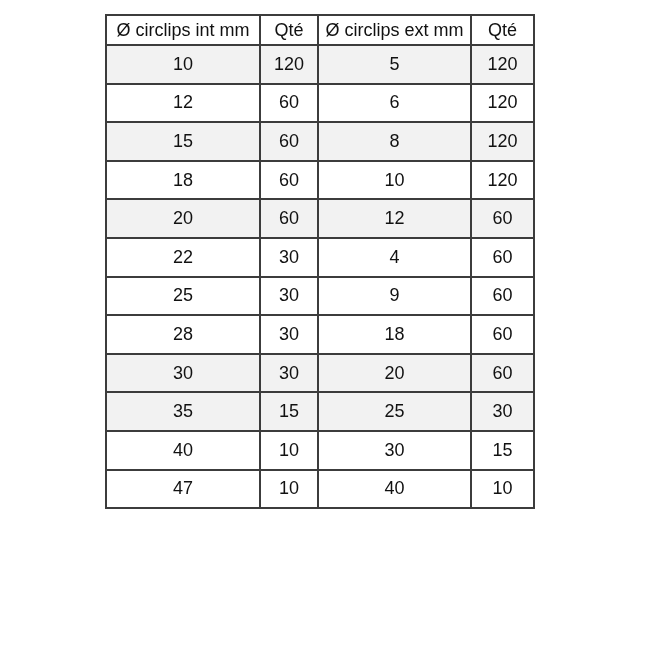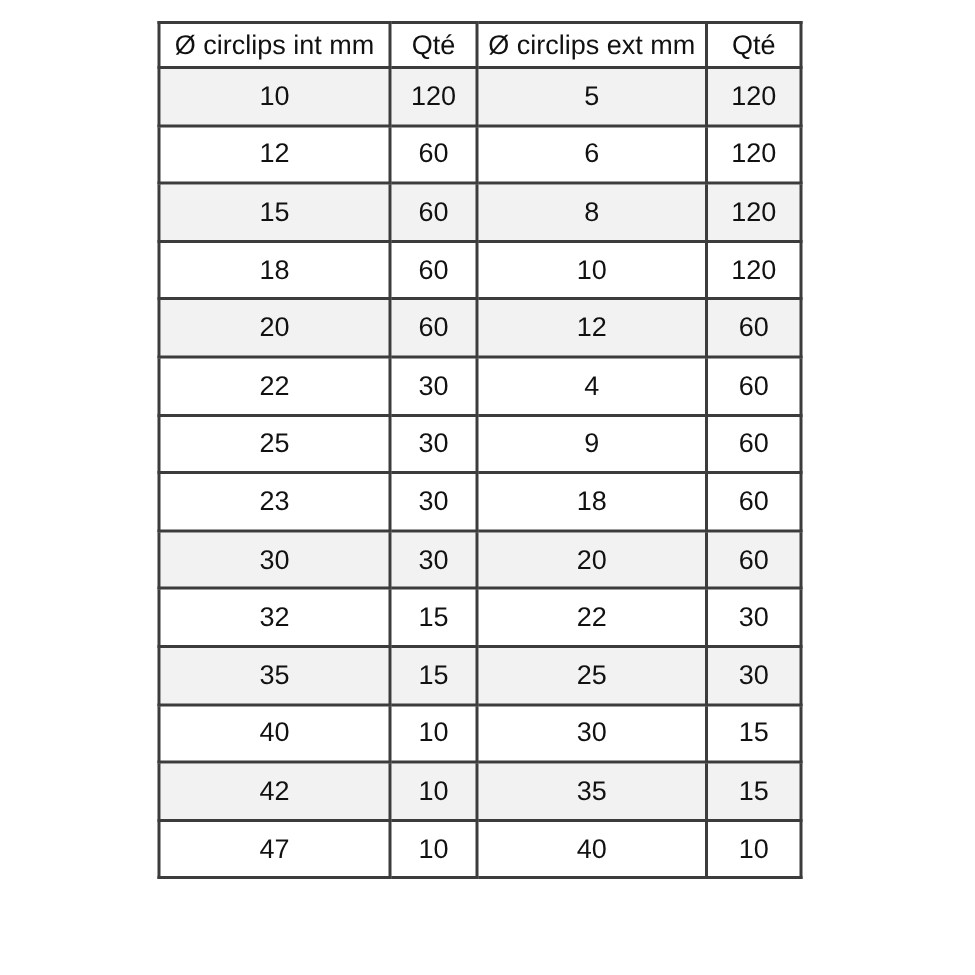--- a/index.html
+++ b/index.html
@@ -123,7 +123,7 @@
           <td>60</td>
         </tr>
         <tr>
-          <td>23</td>
+          <td>28</td>
           <td>30</td>
           <td>18</td>
           <td>60</td>

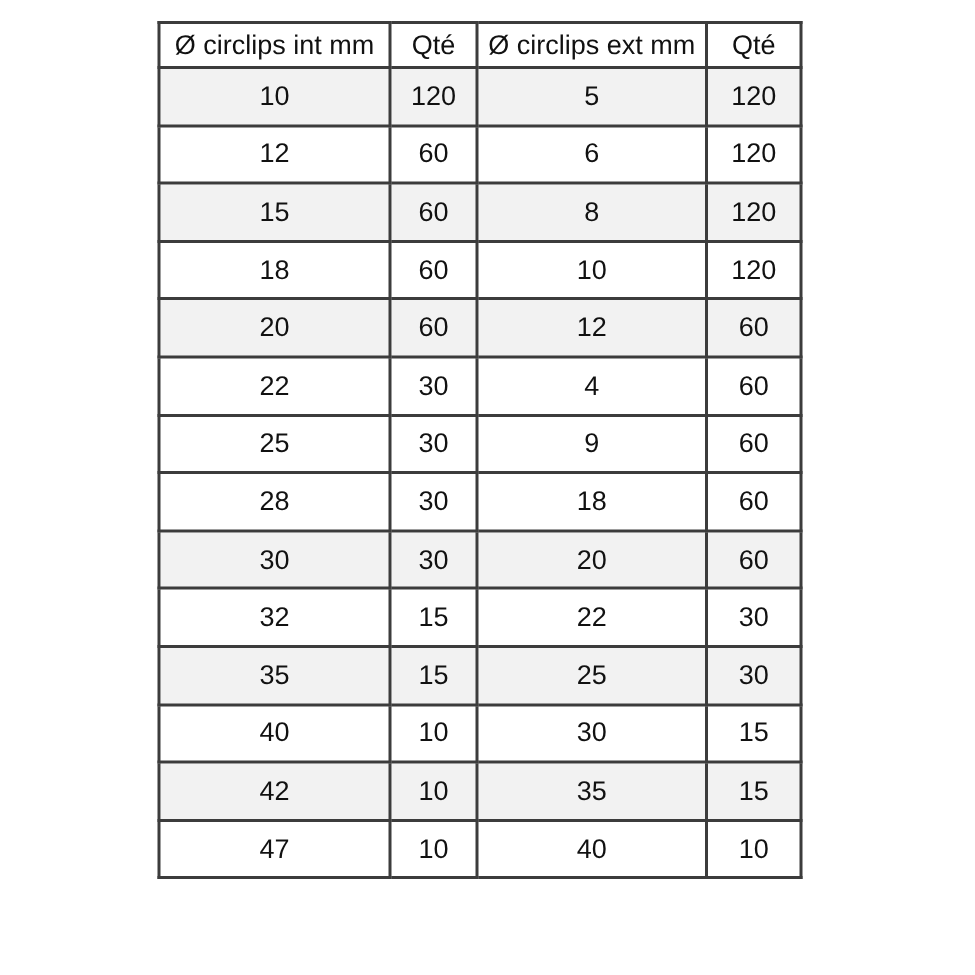--- a/index.html
+++ b/index.html
@@ -134,12 +134,6 @@
           <td>20</td>
           <td>60</td>
         </tr>
-        <tr>
-          <td>32</td>
-          <td>15</td>
-          <td>22</td>
-          <td>30</td>
-        </tr>
         <tr class="stripe">
           <td>35</td>
           <td>15</td>

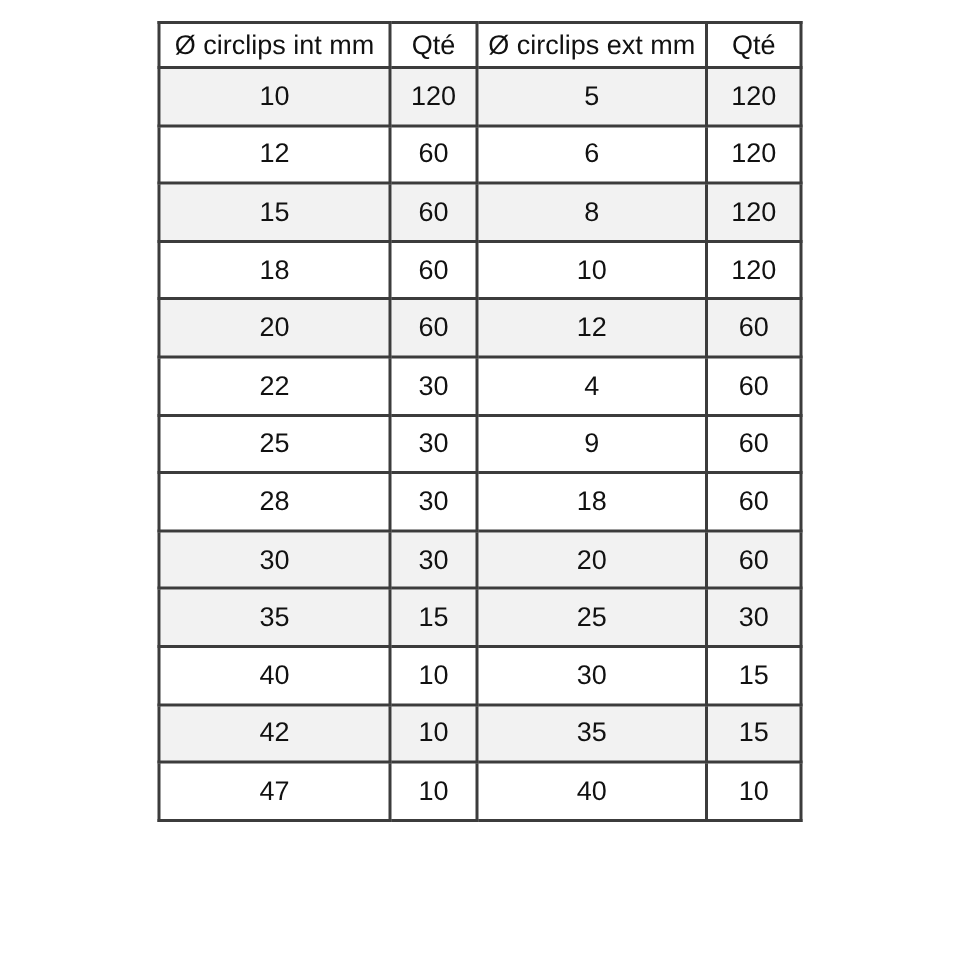--- a/index.html
+++ b/index.html
@@ -146,12 +146,6 @@
           <td>30</td>
           <td>15</td>
         </tr>
-        <tr class="stripe">
-          <td>42</td>
-          <td>10</td>
-          <td>35</td>
-          <td>15</td>
-        </tr>
         <tr>
           <td>47</td>
           <td>10</td>

